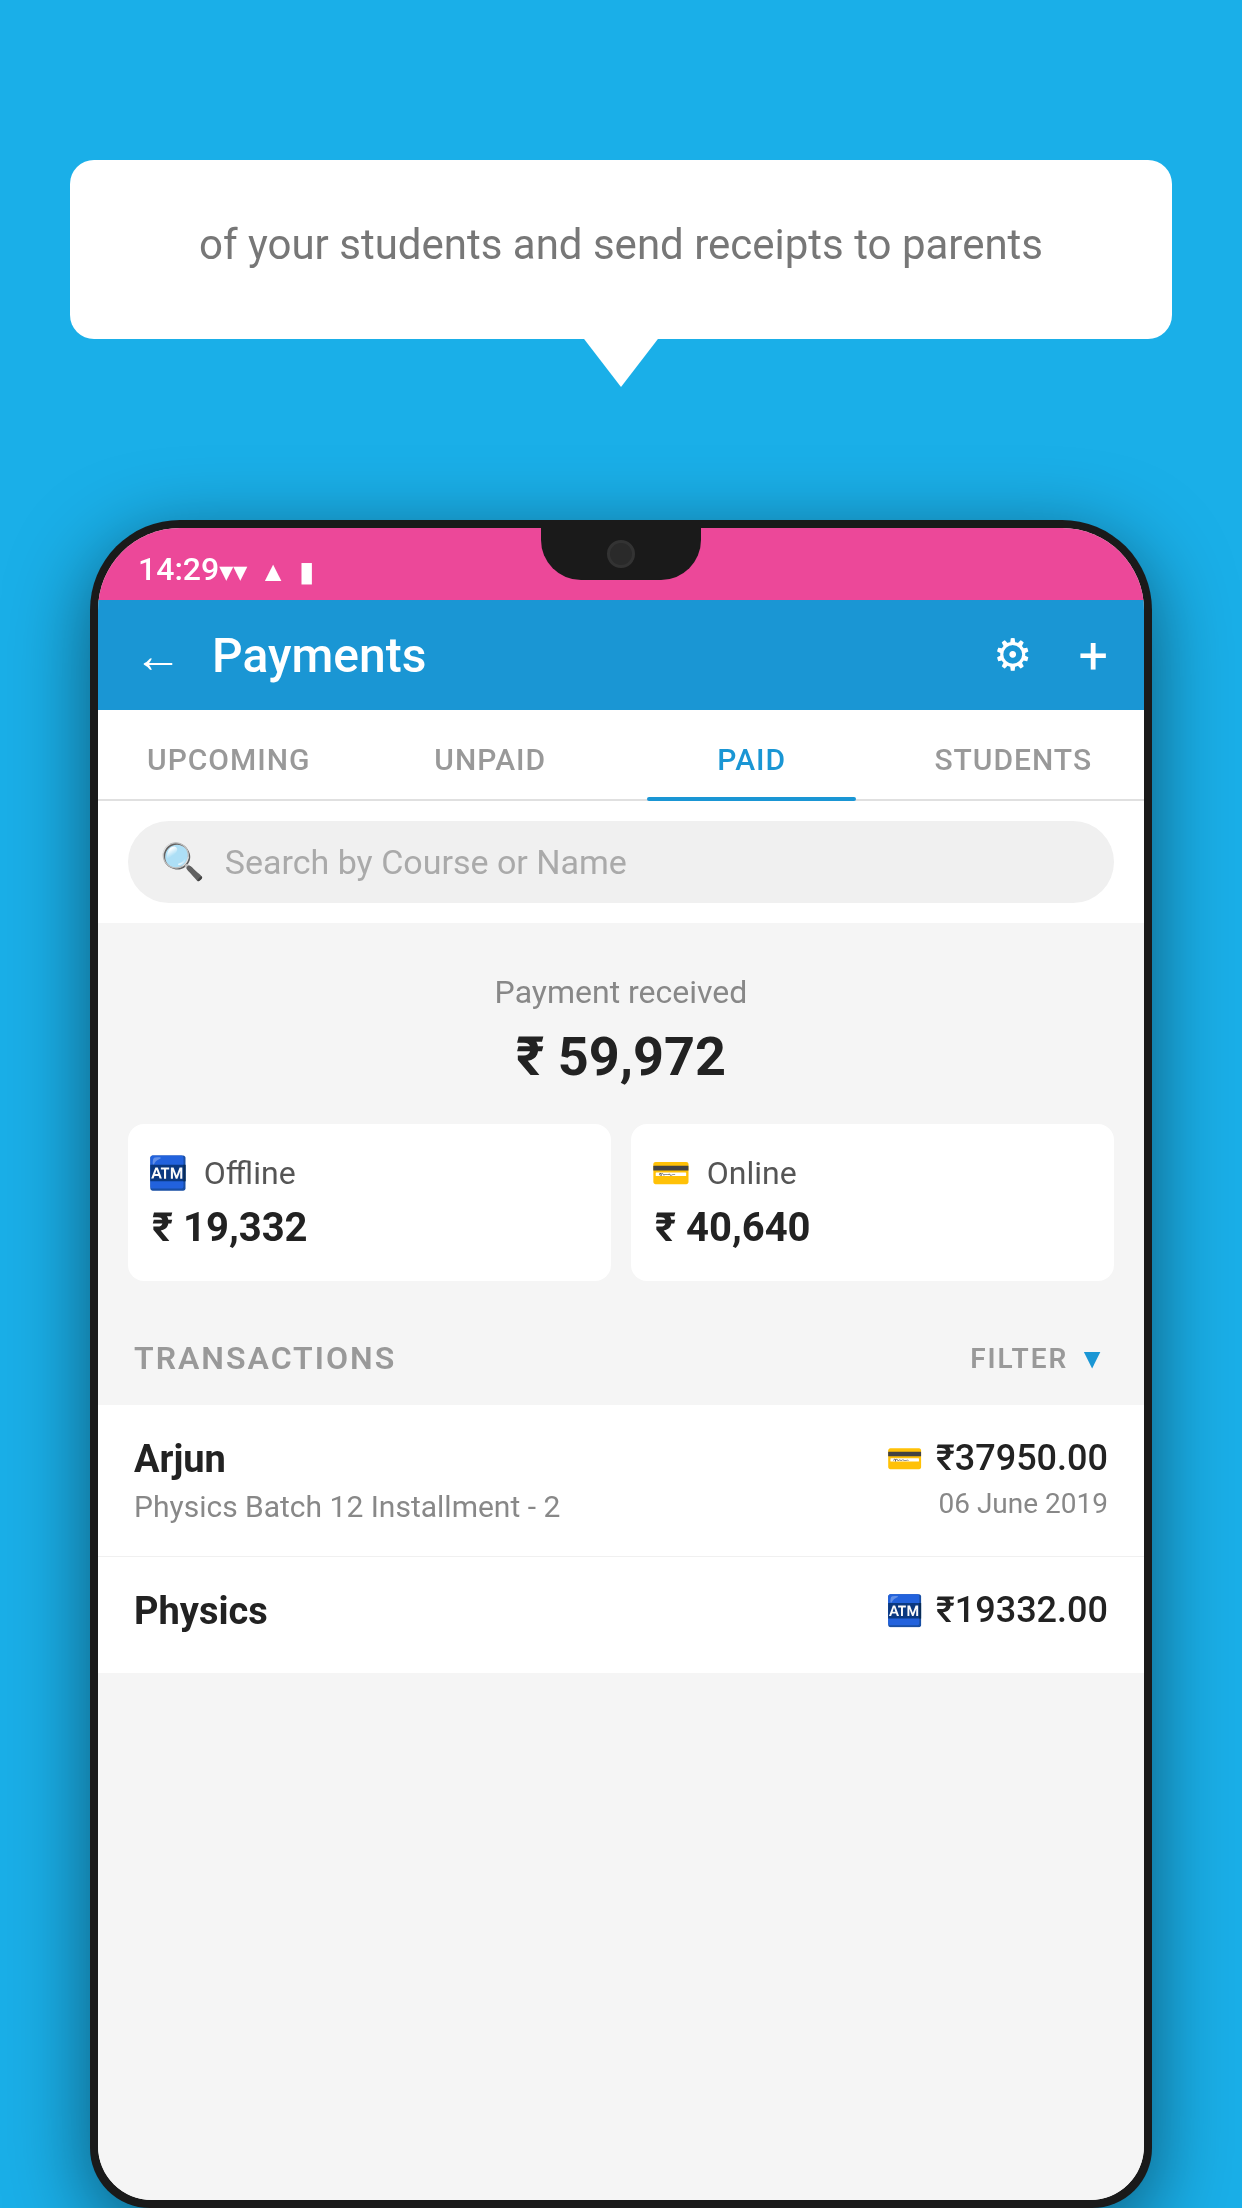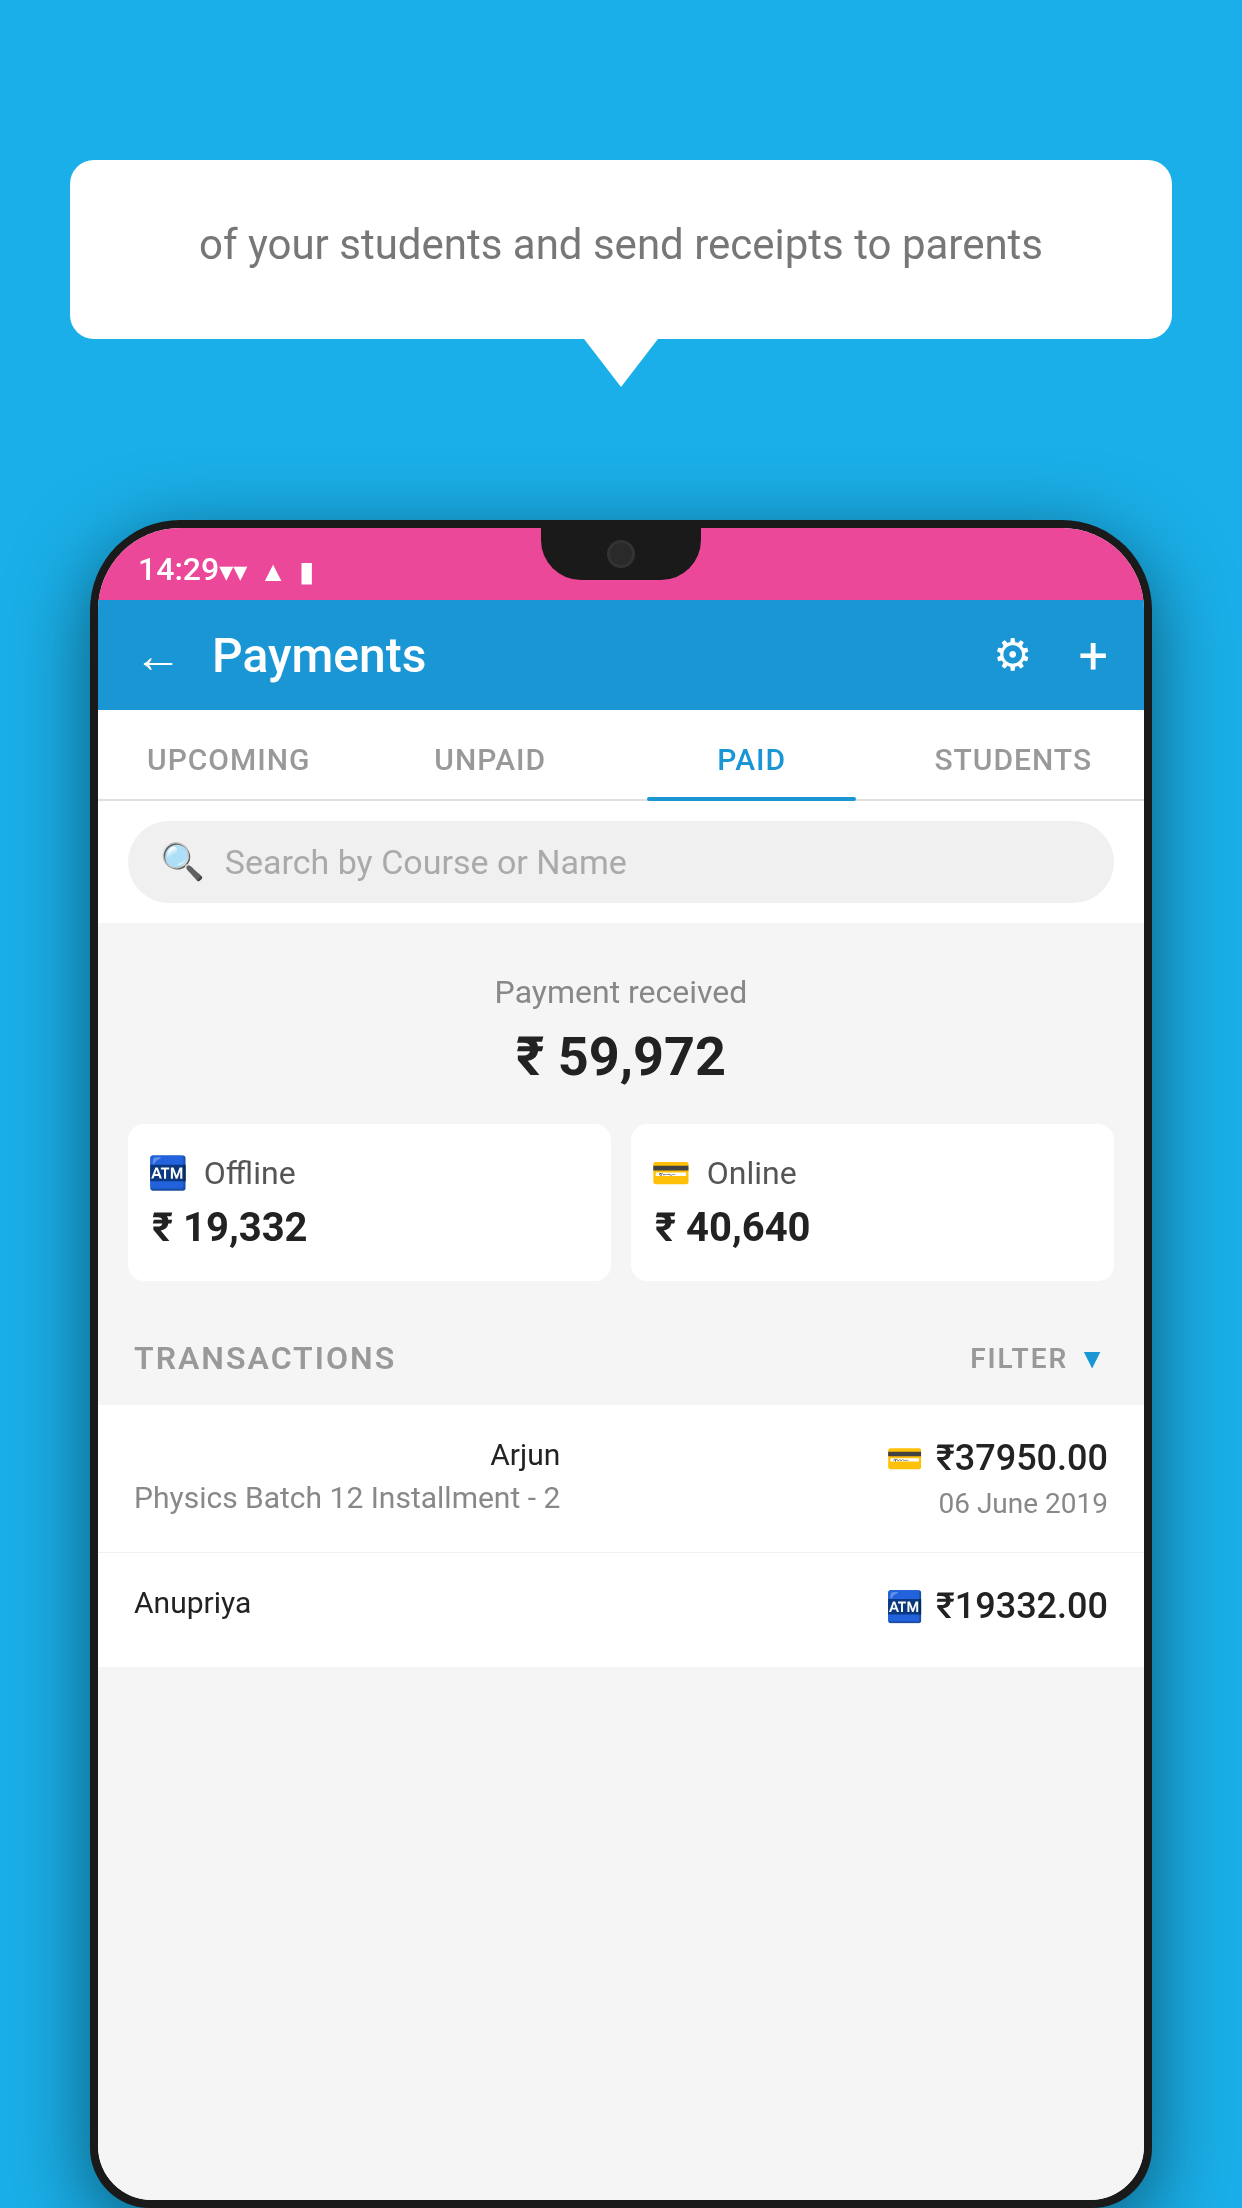--- a/index.html
+++ b/index.html
@@ -303,11 +303,10 @@
     }
     .transaction-left {}
     .transaction-name {
-      font-size: 30px;
-      font-weight: 400;
+      font-size: 38px;
+      font-weight: 700;
       color: #222;
       margin-bottom: 8px;
-      text-align: right;
     }
     .transaction-course {
       font-size: 30px;

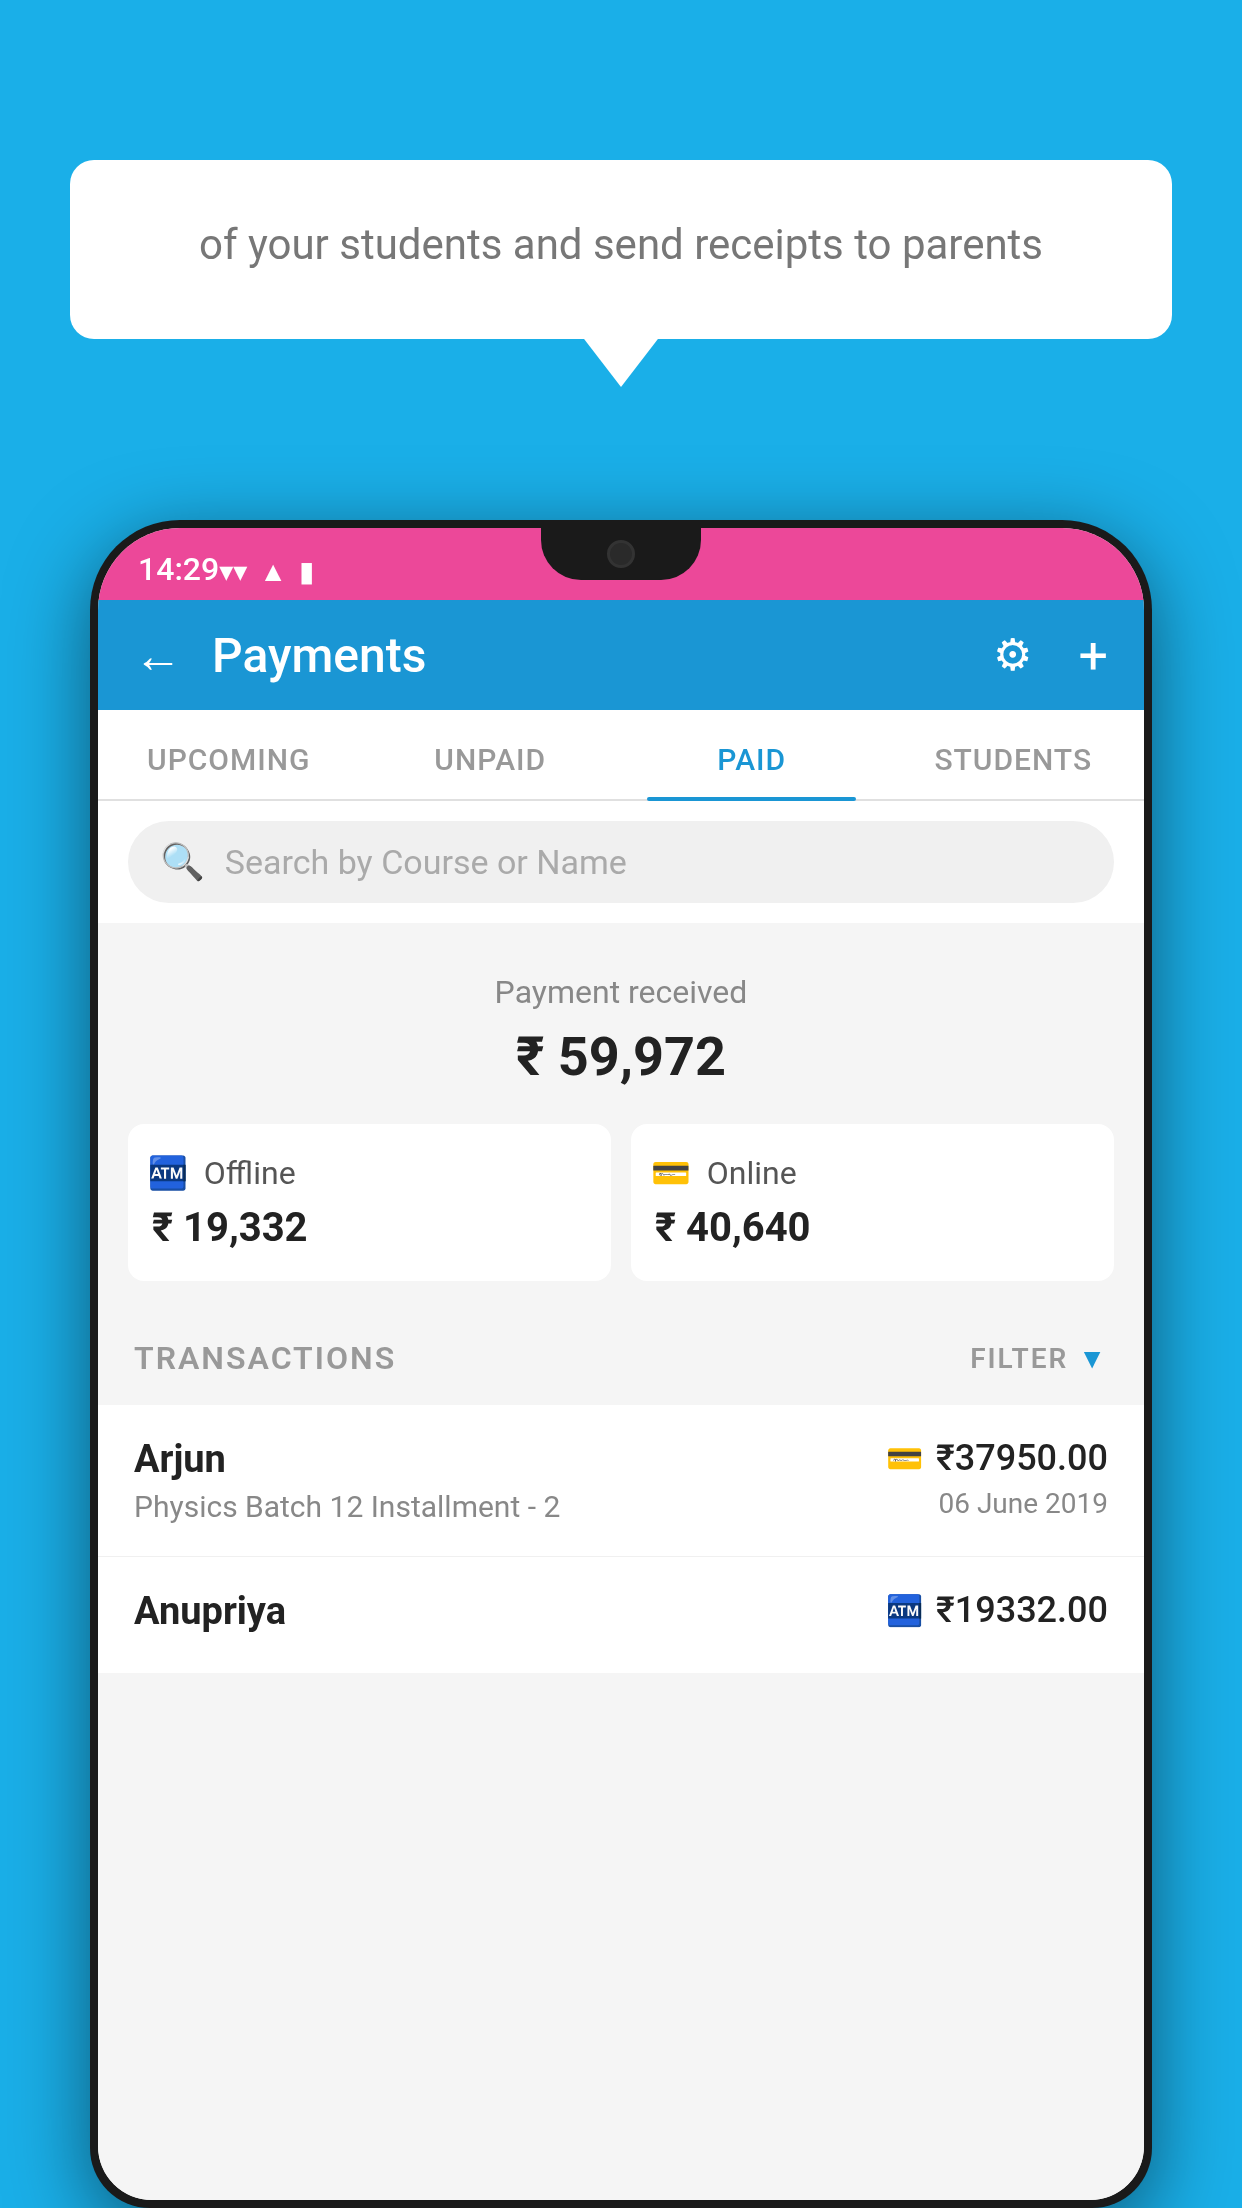--- a/index.html
+++ b/index.html
@@ -438,7 +438,7 @@
 
       <div class="transaction-row-partial">
         <div class="transaction-left">
-          <div class="transaction-name">Anupriya</div>
+          <div class="transaction-name">Physics</div>
         </div>
         <div class="transaction-right">
           <div class="transaction-amount-row">

